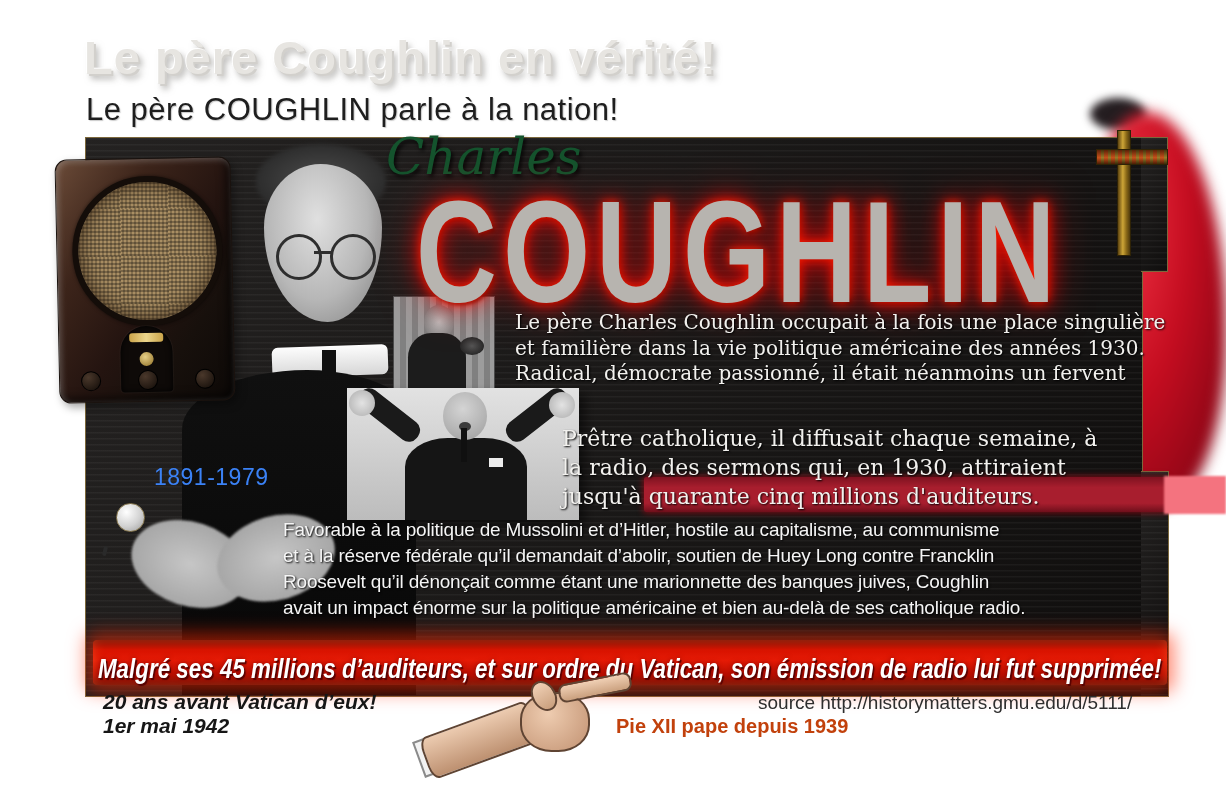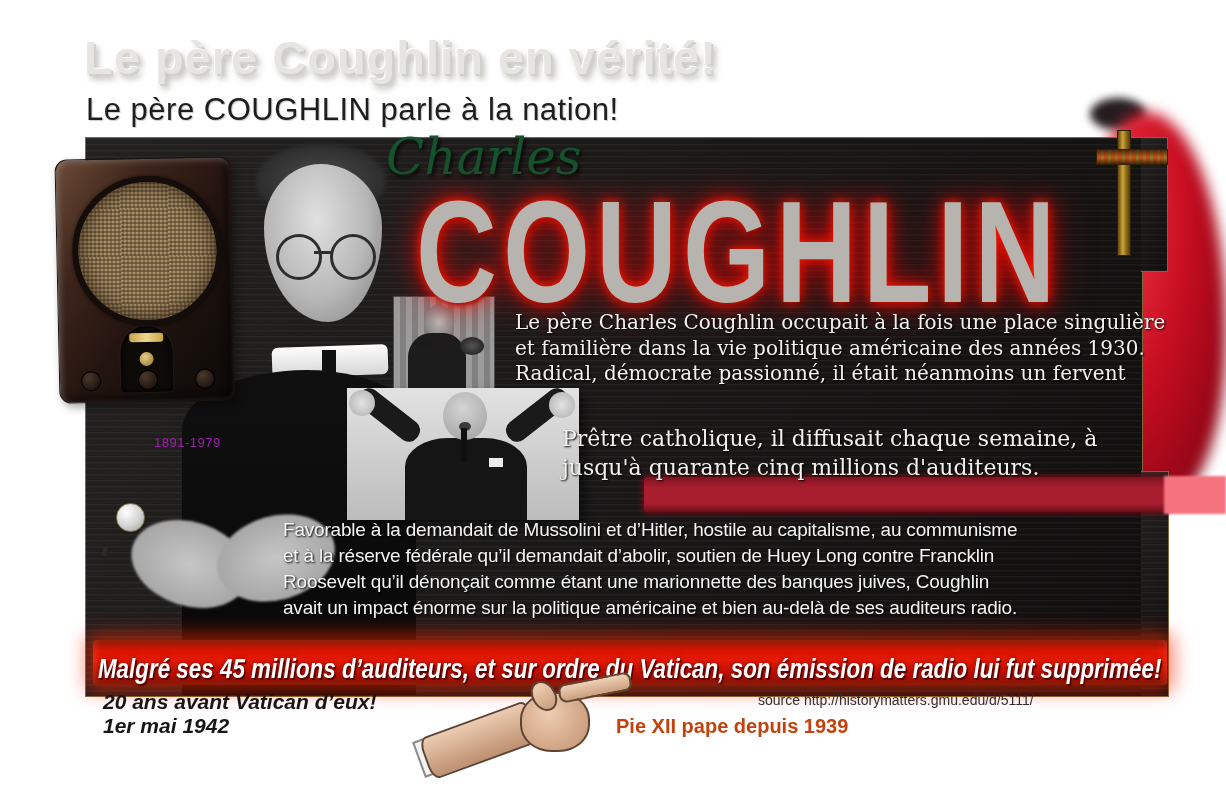--- a/index.html
+++ b/index.html
@@ -112,7 +112,7 @@
     letter-spacing:6px;color:#b7b4af;white-space:nowrap;transform:scaleY(1.3);transform-origin:top left;
     text-shadow:0 0 8px rgba(255,30,0,.95),0 0 20px rgba(255,0,0,.85),0 0 38px rgba(200,0,0,.7),
       2px 2px 3px rgba(0,0,0,.85);}
-  .life-dates{position:absolute;left:154px;top:435px;z-index:5;font-size:13px;color:#a21caf;
+  .life-dates{position:absolute;left:154px;top:464px;z-index:5;font-size:23px;color:#3b82f6;
     letter-spacing:.5px;}
 
   

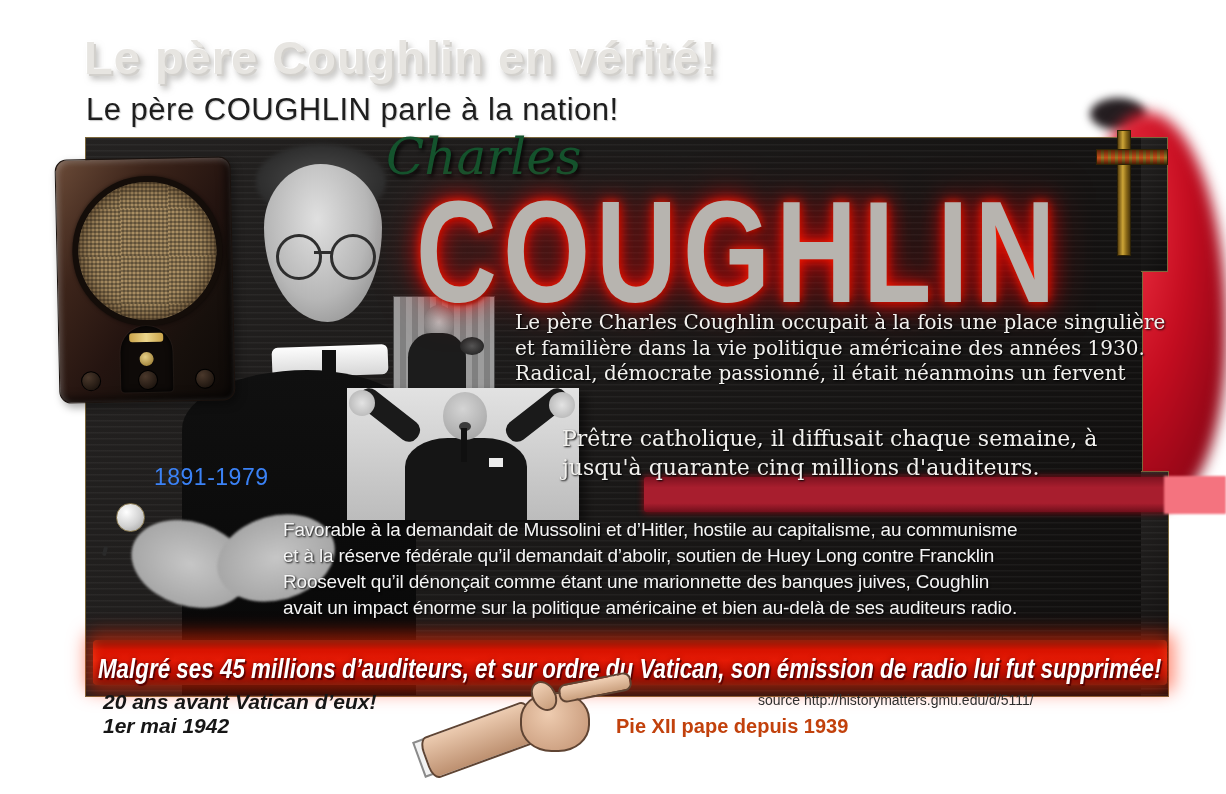--- a/index.html
+++ b/index.html
@@ -239,6 +239,7 @@
 
   <div class="serif-par par-radio">
     <div>Prêtre catholique, il diffusait chaque semaine, à</div>
+    <div>la radio, des sermons  qui, en 1930, attiraient</div>
     <div>
       <span>jusqu'à </span><span>quarante cinq millions d'auditeurs.</span>
     </div>

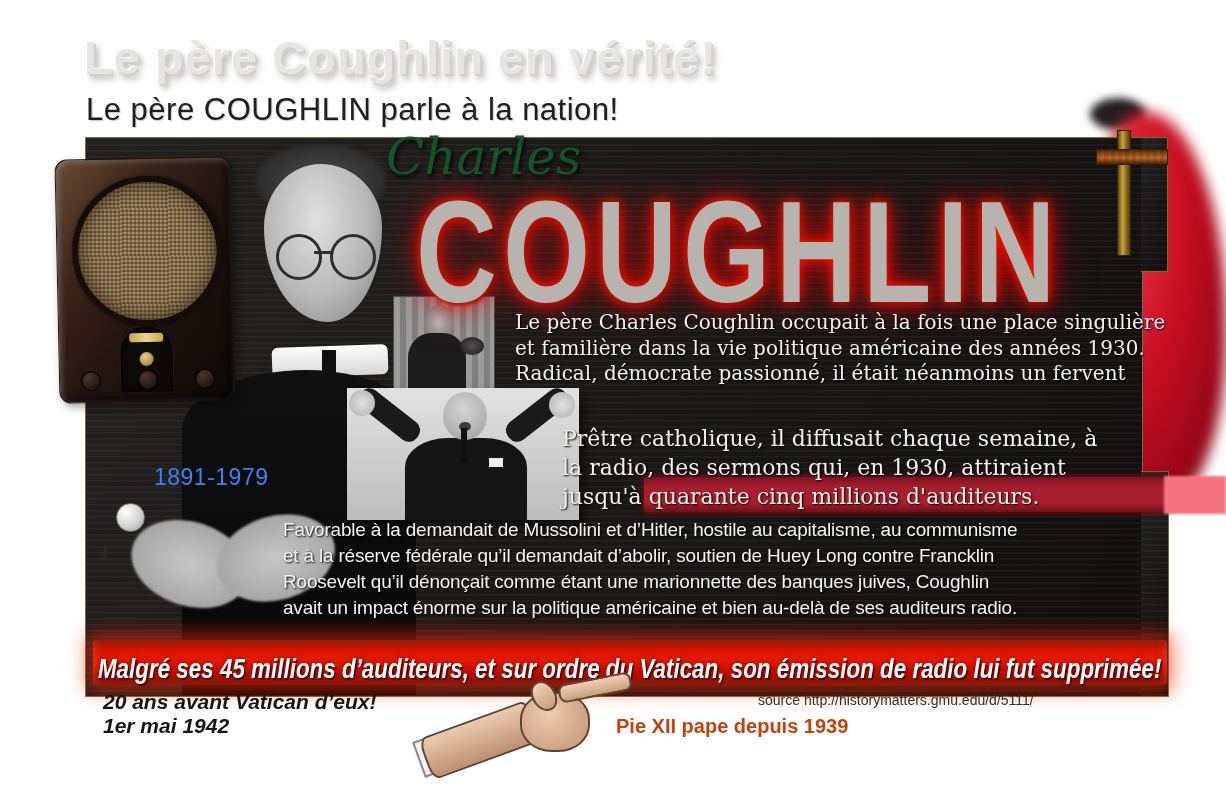--- a/index.html
+++ b/index.html
@@ -246,7 +246,7 @@
   </div>
 
   <div class="sans-par">
-    <div>Favorable à la demandait de Mussolini et d’Hitler, hostile au capitalisme, au communisme</div>
+    <div>Favorable à la politique de Mussolini et d’Hitler, hostile au capitalisme, au communisme</div>
     <div>et à la réserve fédérale qu’il demandait d’abolir, soutien de Huey Long contre Francklin</div>
     <div>Roosevelt qu’il dénonçait comme étant une marionnette des banques juives, Coughlin</div>
     <div>avait un impact énorme sur la politique américaine et bien au-delà de ses auditeurs radio.</div>

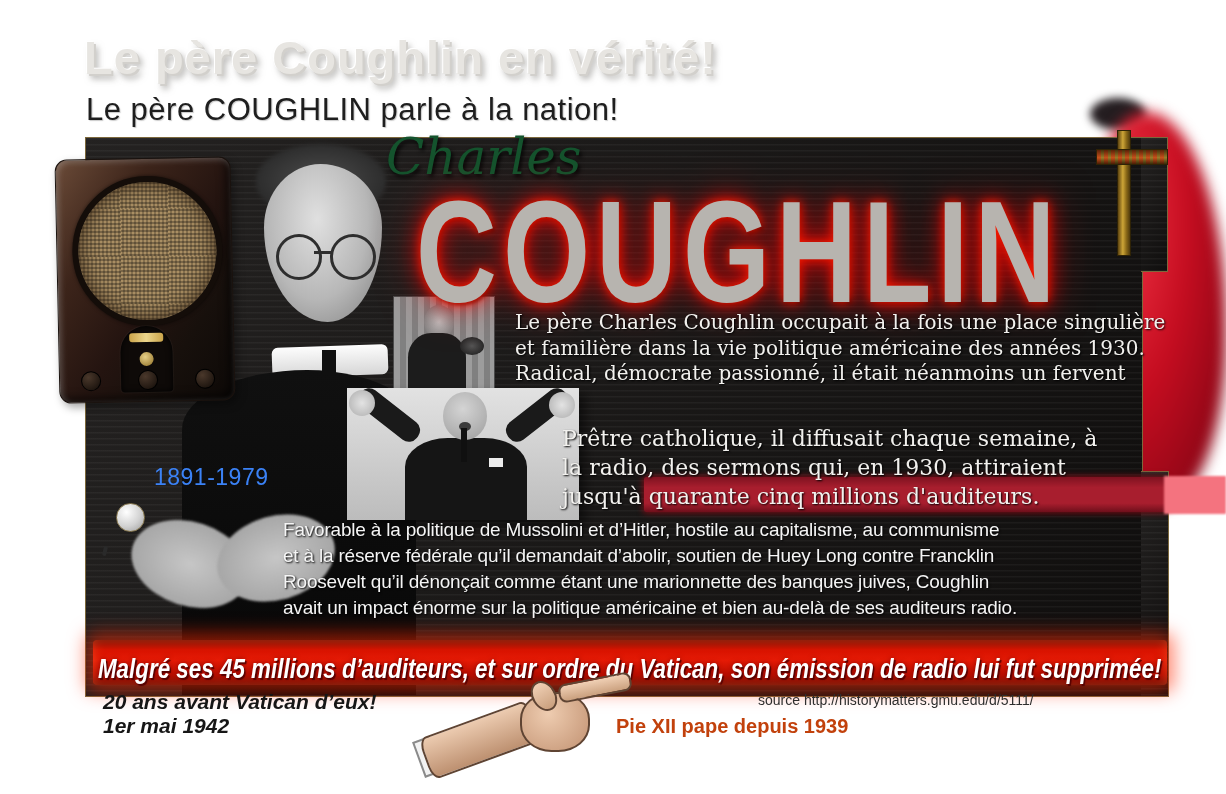--- a/index.html
+++ b/index.html
@@ -249,7 +249,7 @@
     <div>Favorable à la politique de Mussolini et d’Hitler, hostile au capitalisme, au communisme</div>
     <div>et à la réserve fédérale qu’il demandait d’abolir, soutien de Huey Long contre Francklin</div>
     <div>Roosevelt qu’il dénonçait comme étant une marionnette des banques juives, Coughlin</div>
-    <div>avait un impact énorme sur la politique américaine et bien au-delà de ses auditeurs radio.</div>
+    <div>avait un impact énorme sur la politique américaine et bien au-delà de ses catholique radio.</div>
   </div>
 
   <div class="sphere"></div>

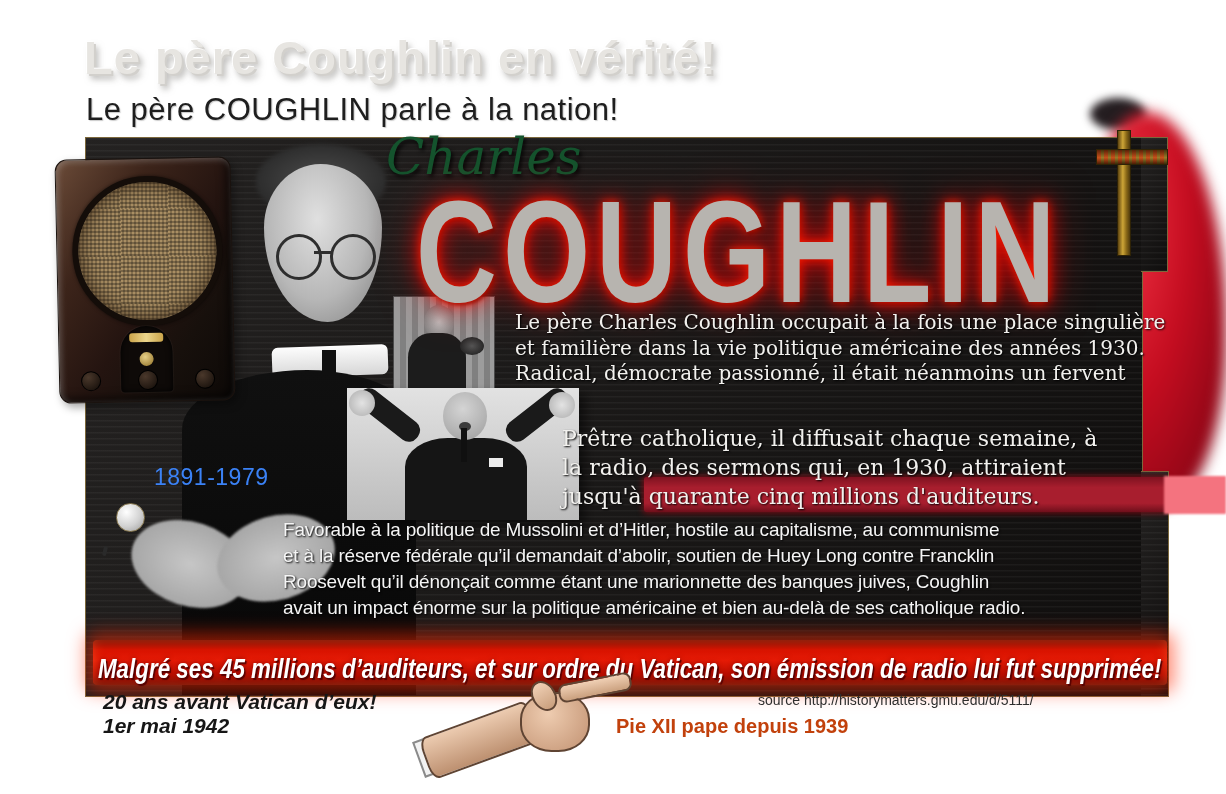--- a/index.html
+++ b/index.html
@@ -157,7 +157,7 @@
   .vatican-note{position:absolute;left:103px;top:690px;width:300px;z-index:9;
     font-weight:bold;font-style:italic;font-size:21px;line-height:24px;color:#161616;}
   .vatican-note .l2{padding-right:10px;}
-  .source-caption{position:absolute;left:758px;top:692px;z-index:9;font-size:14px;color:#2e2e2e;
+  .source-caption{position:absolute;left:758px;top:692px;z-index:9;font-size:19px;color:#2e2e2e;
     white-space:nowrap;}
   .pope-caption{position:absolute;left:616px;top:715px;z-index:9;font-size:20px;font-weight:bold;
     color:#c2410c;white-space:nowrap;}

